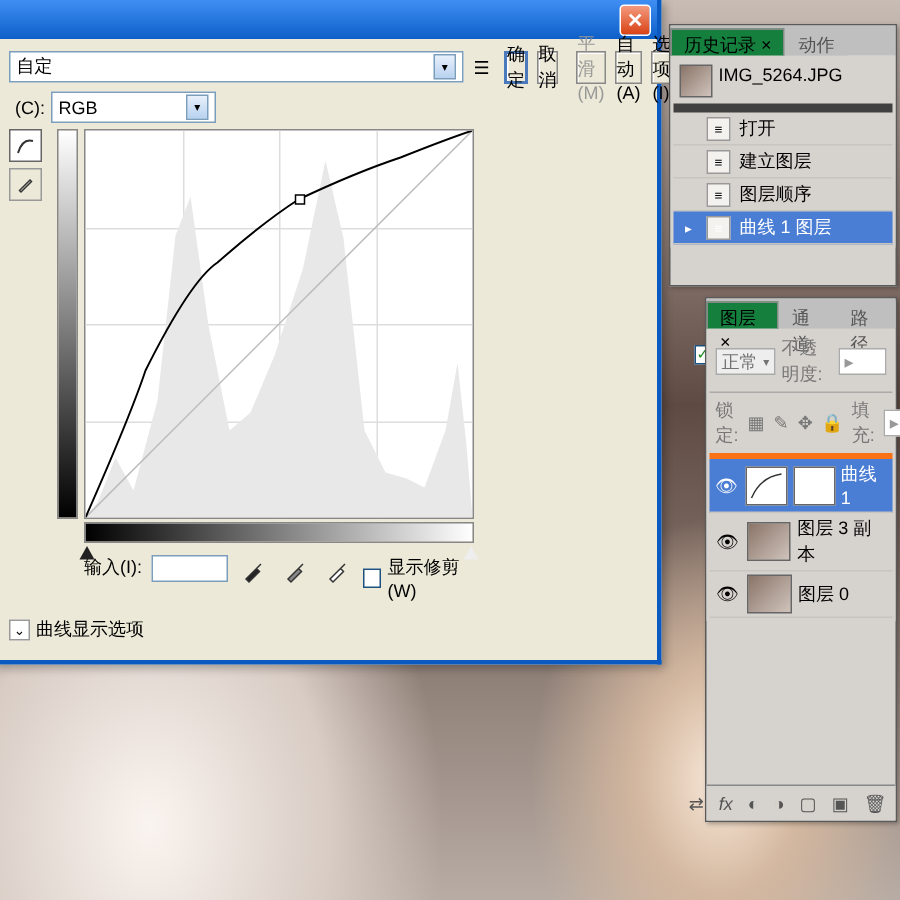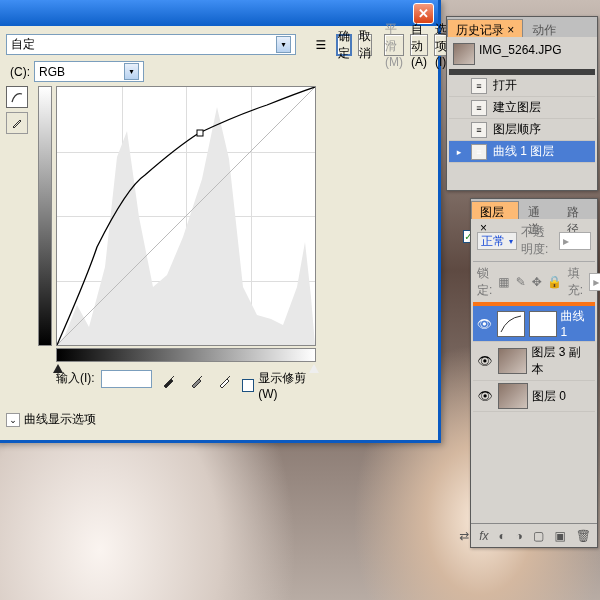--- a/index.html
+++ b/index.html
@@ -48,7 +48,7 @@
 .panel2{top:198px;width:128px;height:350px}
 .tabs{display:flex;background:#bfbfbf;height:20px;padding-top:2px}
 .tab{padding:2px 8px;background:#bfbfbf;color:#555;border:1px solid transparent;cursor:pointer}
-.tab.active{background:#fdba74;border:1px solid #888;border-bottom:none;color:#000}
+.tab.active{background:#15803d;border:1px solid #888;border-bottom:none;color:#000}
 .panbody{padding:2px;background:#d6d3ce}
 .histhead{display:flex;align-items:flex-start;gap:4px;padding:4px;border-bottom:6px solid #404040}
 .thumb{width:22px;height:22px;border:1px solid #666;background:linear-gradient(135deg,#8a7468,#cfc3bb)}

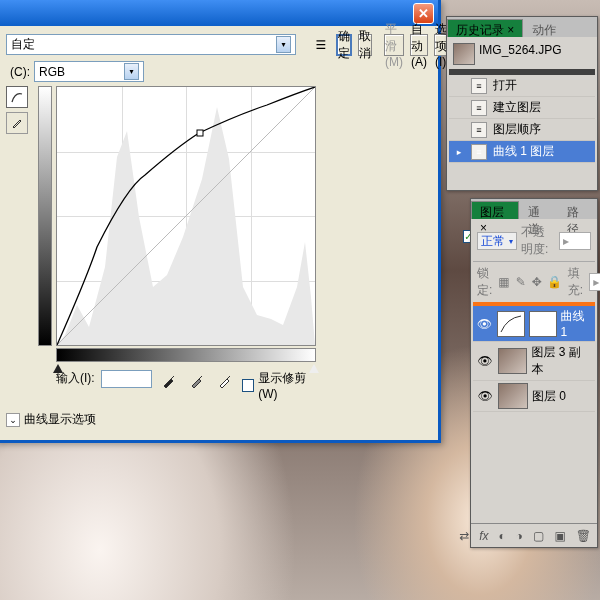--- a/index.html
+++ b/index.html
@@ -10,7 +10,7 @@
 .closebtn{width:21px;height:21px;background:linear-gradient(#f49a7e,#d94214);border:1px solid #fff;border-radius:3px;display:flex;align-items:center;justify-content:center;color:#fff;font-weight:bold;font-size:13px;cursor:pointer}
 .dlgbody{padding:8px;display:flex;gap:6px}
 .leftcol{flex:1}
-.row1{display:flex;align-items:center;gap:16px;margin-bottom:6px}
+.row1{display:flex;align-items:center;gap:3px;margin-bottom:6px}
 .preset-sel{flex:1;height:21px;border:1px solid #7b9ebd;background:#fff;padding:0 4px;display:flex;align-items:center;justify-content:space-between}
 .dd{width:15px;height:17px;background:linear-gradient(#e8f0fb,#b8d2f0);border:1px solid #7b9ebd;display:flex;align-items:center;justify-content:center;font-size:8px}
 .menubtn{width:18px;height:18px;display:flex;align-items:center;justify-content:center;cursor:pointer}

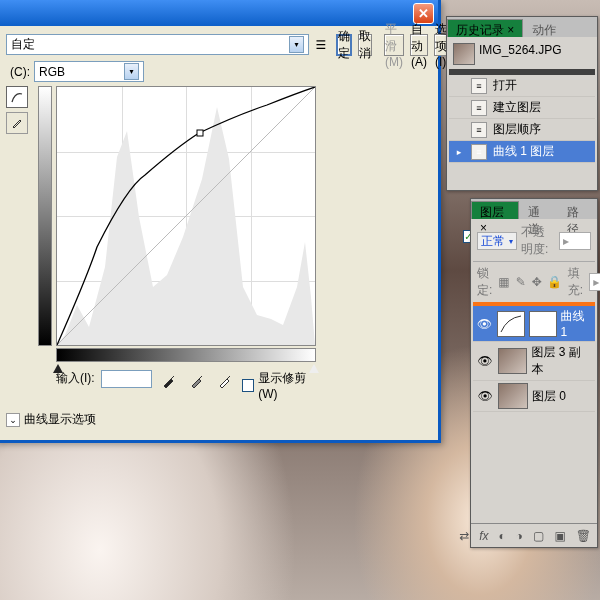--- a/index.html
+++ b/index.html
@@ -57,7 +57,7 @@
 .histicon{width:16px;height:16px;border:1px solid #999;background:#f4f2ee;display:flex;align-items:center;justify-content:center;font-size:9px}
 .marker{width:12px;display:flex;justify-content:center;font-size:9px}
 .layerctrl{display:flex;align-items:center;gap:4px;padding:3px 4px;border-bottom:1px solid #aaa;color:#777}
-.modesel{width:56px;height:18px;border:1px solid #aaa;background:#eee;display:flex;align-items:center;padding:0 3px;color:#1d4ed8;justify-content:space-between}
+.modesel{width:56px;height:18px;border:1px solid #aaa;background:#eee;display:flex;align-items:center;padding:0 3px;color:#737373;justify-content:space-between}
 .opac{width:44px;height:18px;border:1px solid #aaa;background:#fff;display:flex;align-items:center;padding:0 3px;color:#999}
 .lockrow{display:flex;align-items:center;gap:6px;padding:3px 4px;border-bottom:4px solid #f97316;color:#777}
 .lockicon{width:14px;height:14px;display:flex;align-items:center;justify-content:center}

